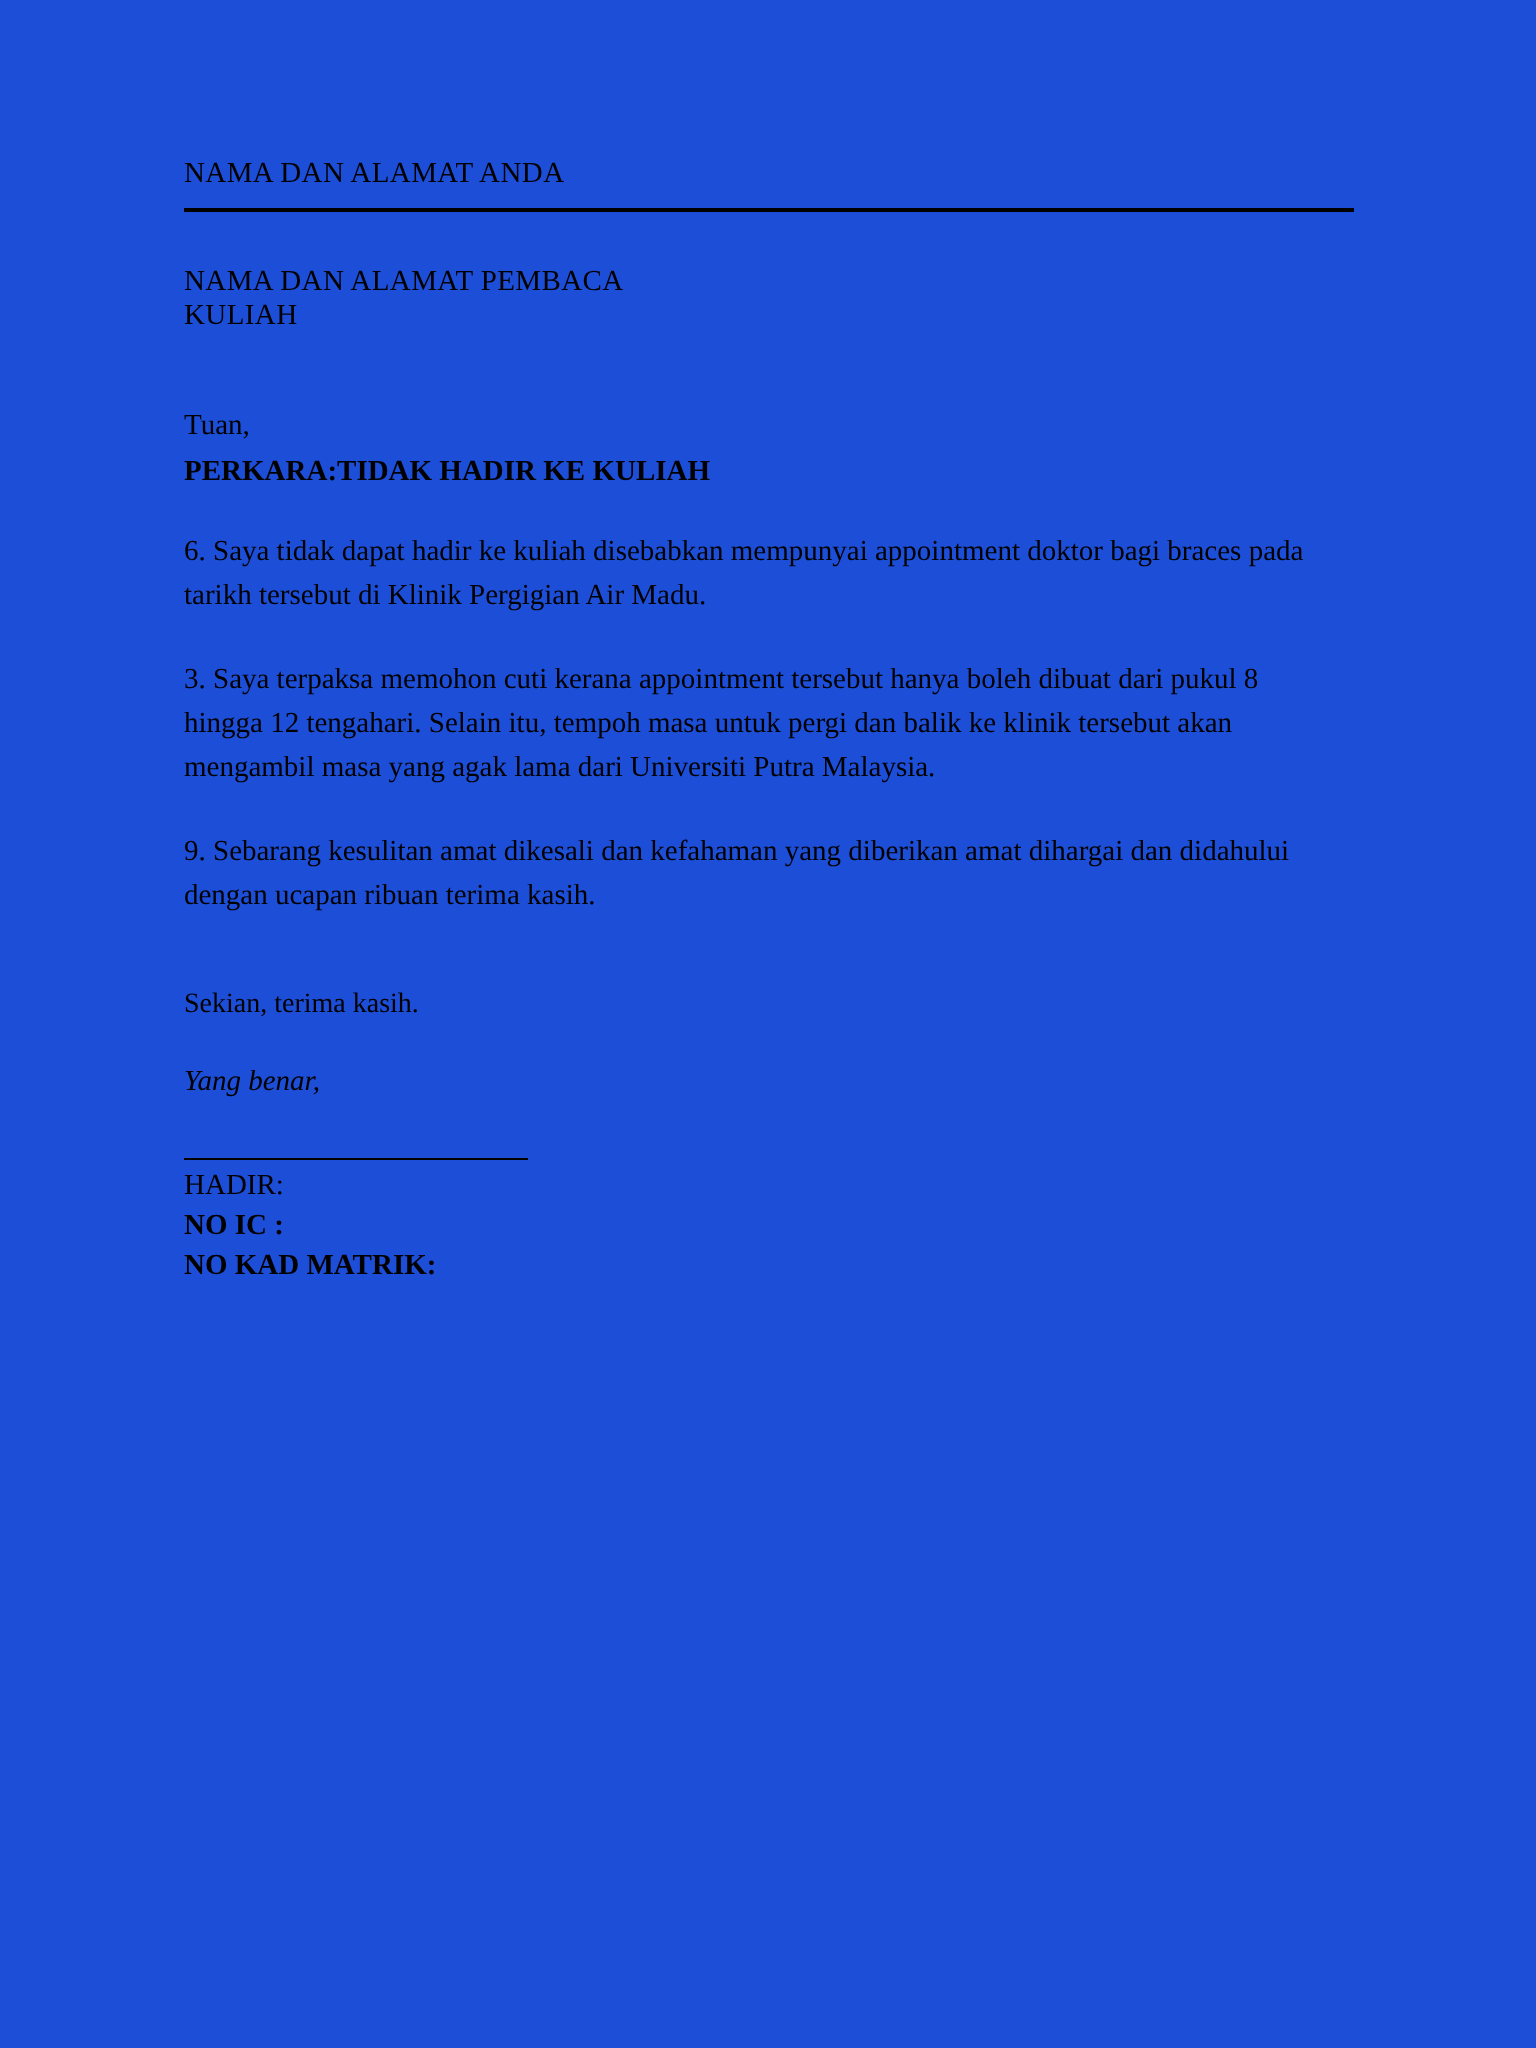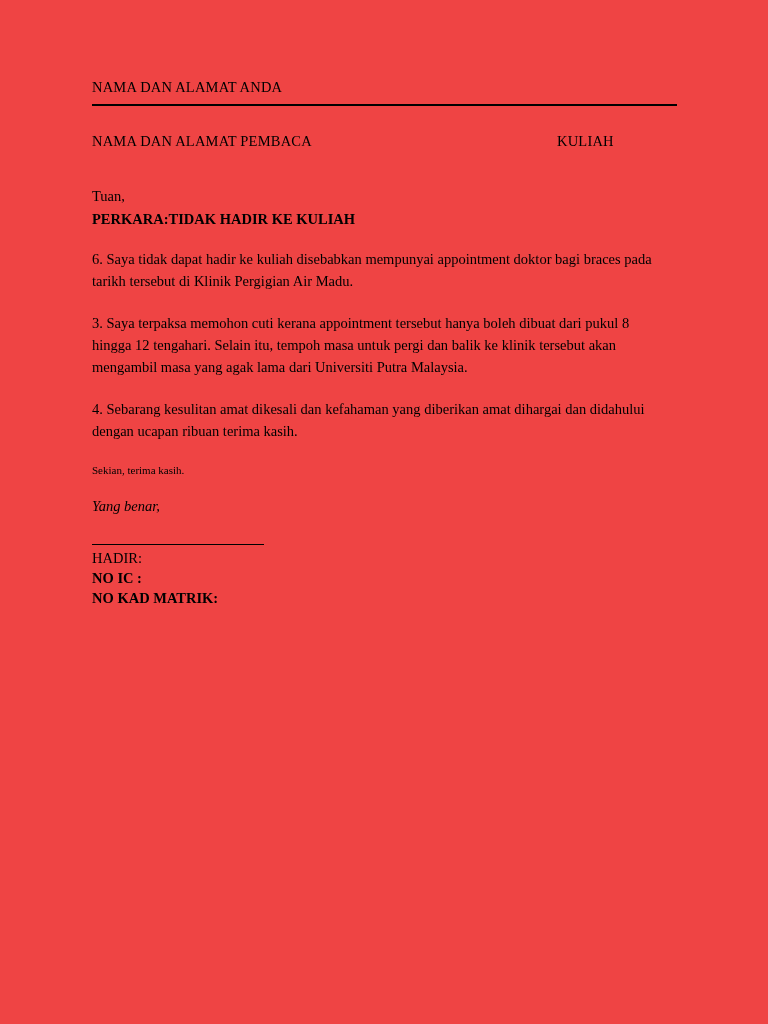--- a/index.html
+++ b/index.html
@@ -18,7 +18,7 @@
     position: relative;
     width: 768px;
     height: 1024px;
-    background: #ef4444;
+    background: #1d4ed8;
     box-sizing: border-box;
     padding: 78px 92px 0 92px;
   }

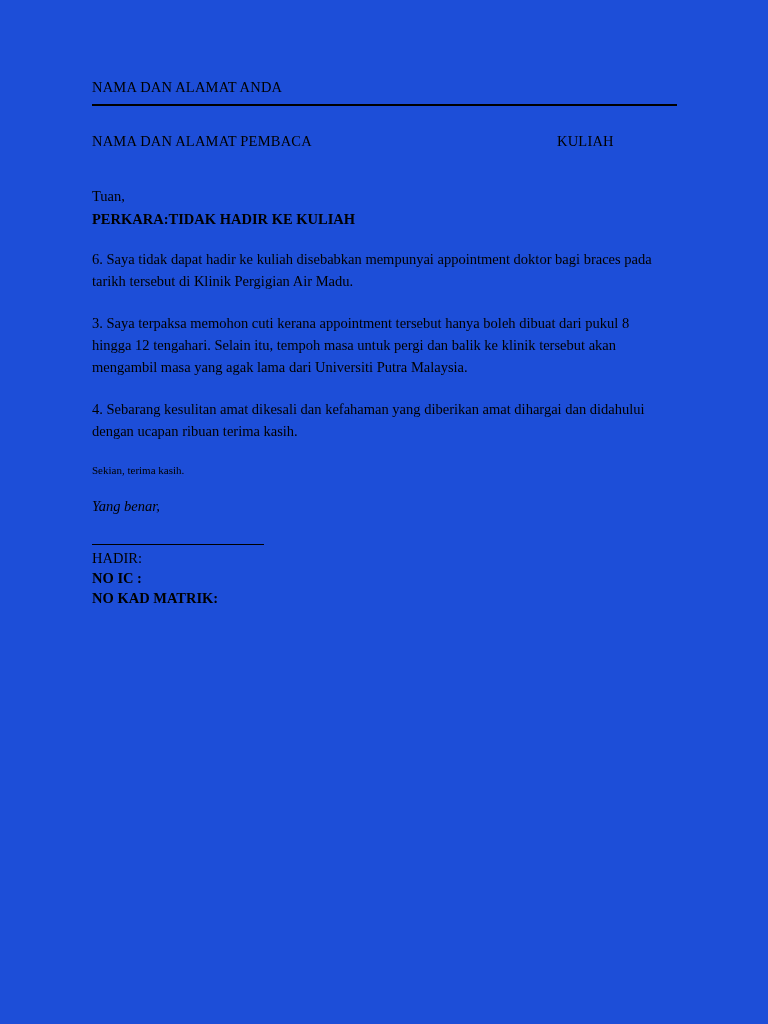--- a/index.html
+++ b/index.html
@@ -41,6 +41,7 @@
     font-size: 14.5px;
     letter-spacing: 0.2px;
     margin-top: 27px;
+    flex-direction: column;
   }
   .recipient-row .recipient {
     width: 465px;

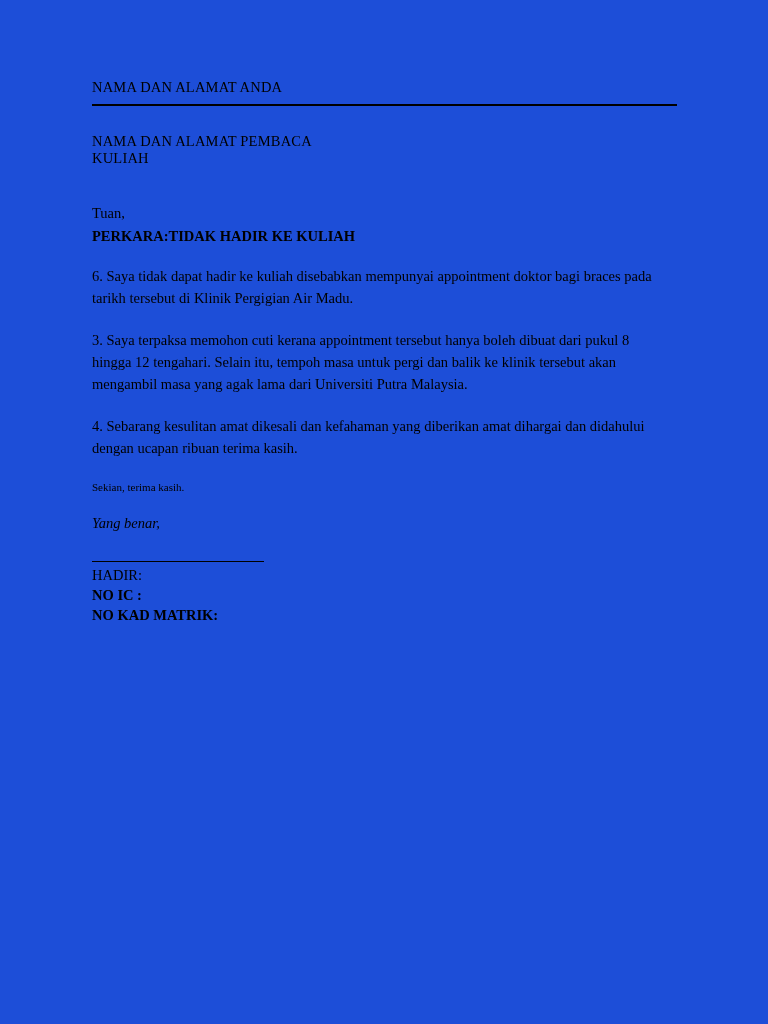--- a/index.html
+++ b/index.html
@@ -108,7 +108,7 @@
 
   <p class="body-par">6. Saya tidak dapat hadir ke kuliah disebabkan mempunyai appointment doktor bagi braces pada tarikh tersebut di Klinik Pergigian Air Madu.</p>
   <p class="body-par">3. Saya terpaksa memohon cuti kerana appointment tersebut hanya boleh dibuat dari pukul 8 hingga 12 tengahari. Selain itu, tempoh masa untuk pergi dan balik ke klinik tersebut akan mengambil masa yang agak lama dari Universiti Putra Malaysia.</p>
-  <p class="body-par">4. Sebarang kesulitan amat dikesali dan kefahaman yang diberikan amat dihargai dan didahului dengan ucapan ribuan terima kasih.</p>
+  <p class="body-par">9. Sebarang kesulitan amat dikesali dan kefahaman yang diberikan amat dihargai dan didahului dengan ucapan ribuan terima kasih.</p>
 
   <div class="closing">Sekian, terima kasih.</div>
   <div class="yours">Yang benar,</div>

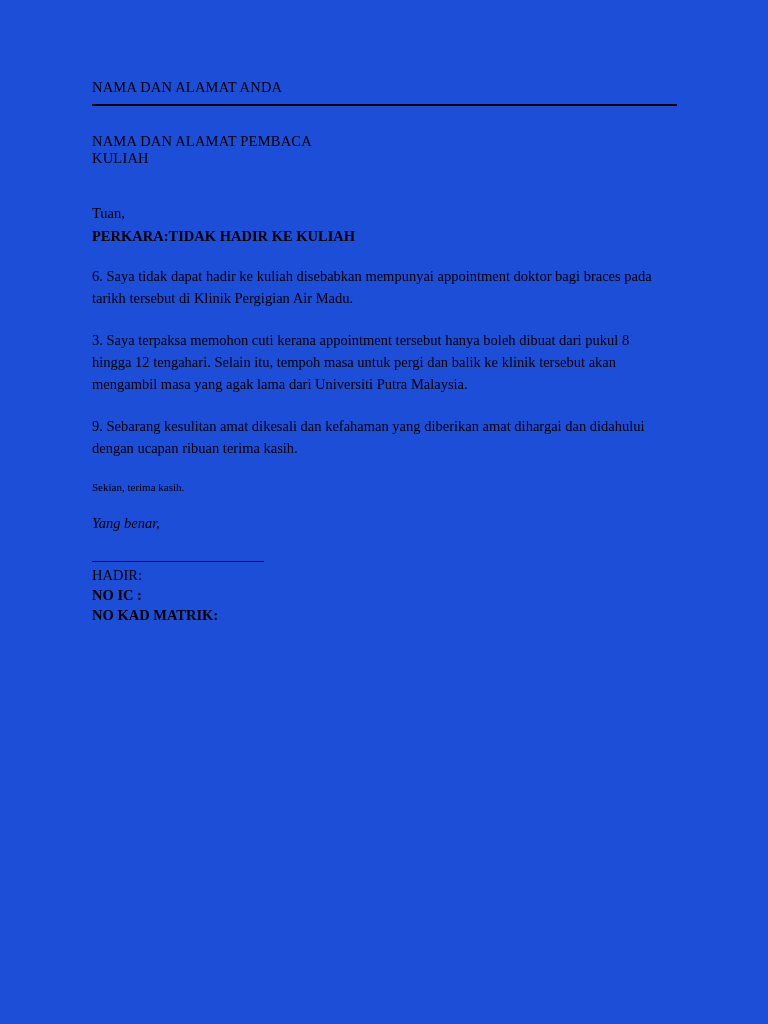--- a/index.html
+++ b/index.html
@@ -66,8 +66,8 @@
     text-align: left;
   }
   .closing {
-    font-size: 11px;
-    margin-top: 22px;
+    font-size: 14px;
+    margin-top: 36px;
   }
   .yours {
     font-size: 14.5px;

